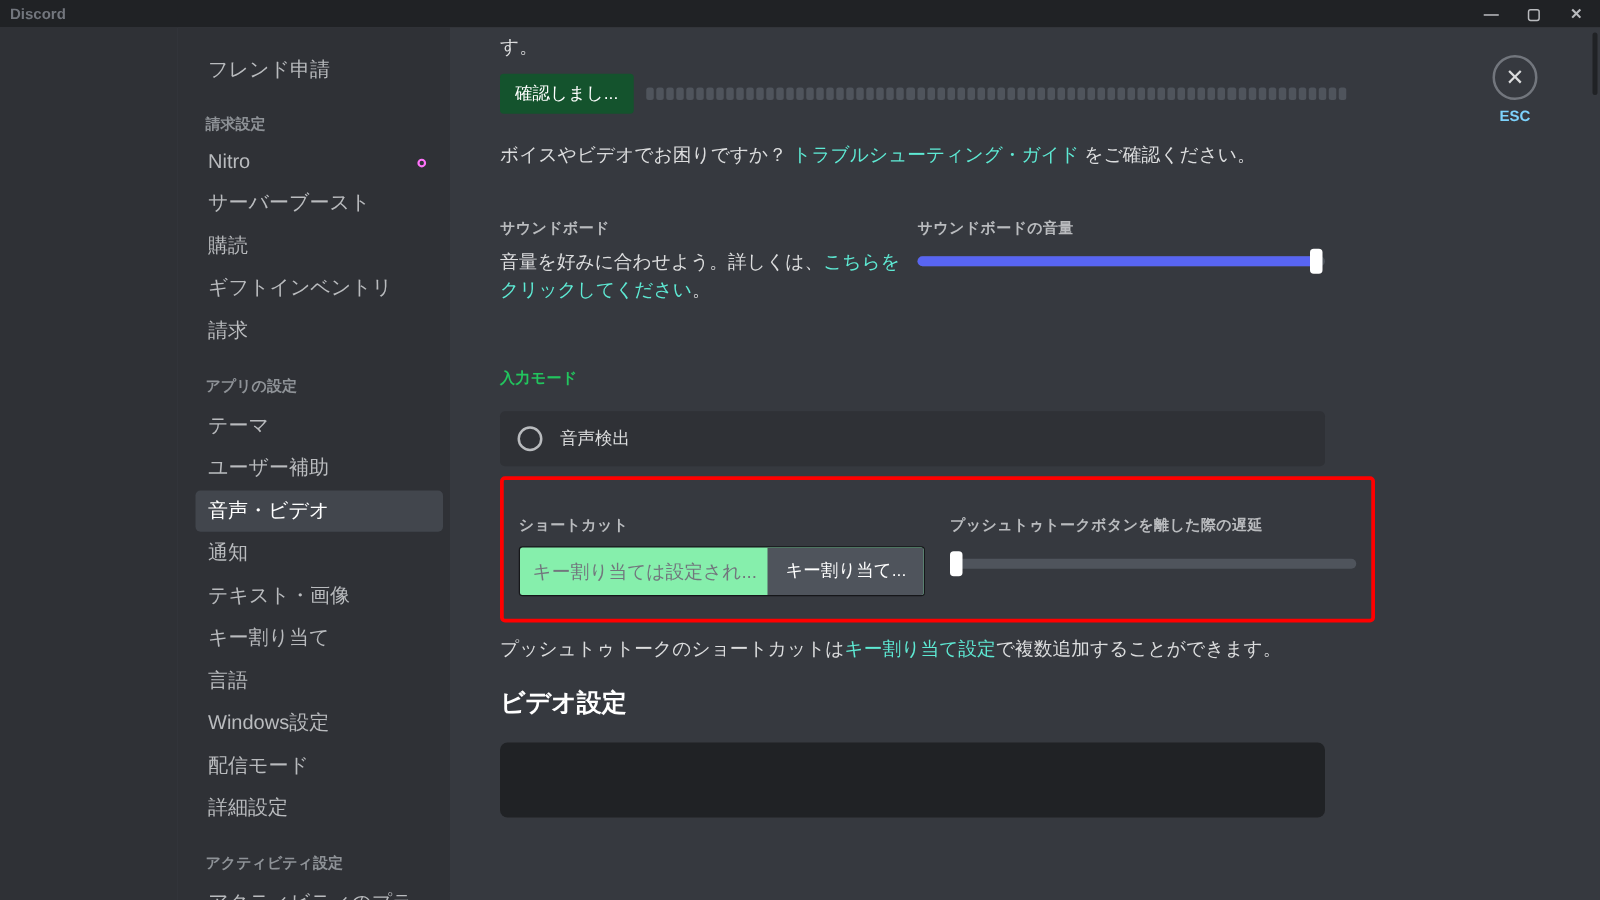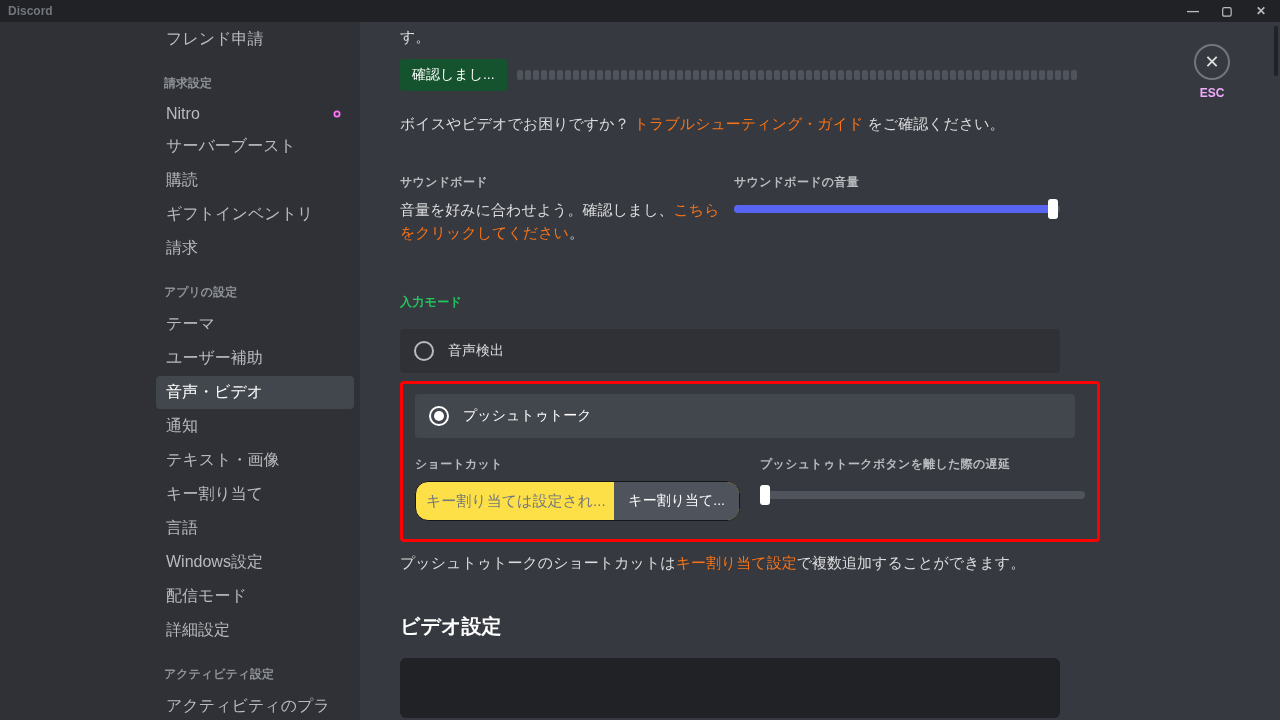--- a/index.html
+++ b/index.html
@@ -28,7 +28,7 @@
 }
 .sidebar {
   width:218px; background:#2f3136;
-  padding:0 6px 0 14px;
+  padding:16px 6px 0 14px;
   overflow-y:auto;
 }
 .side-header {

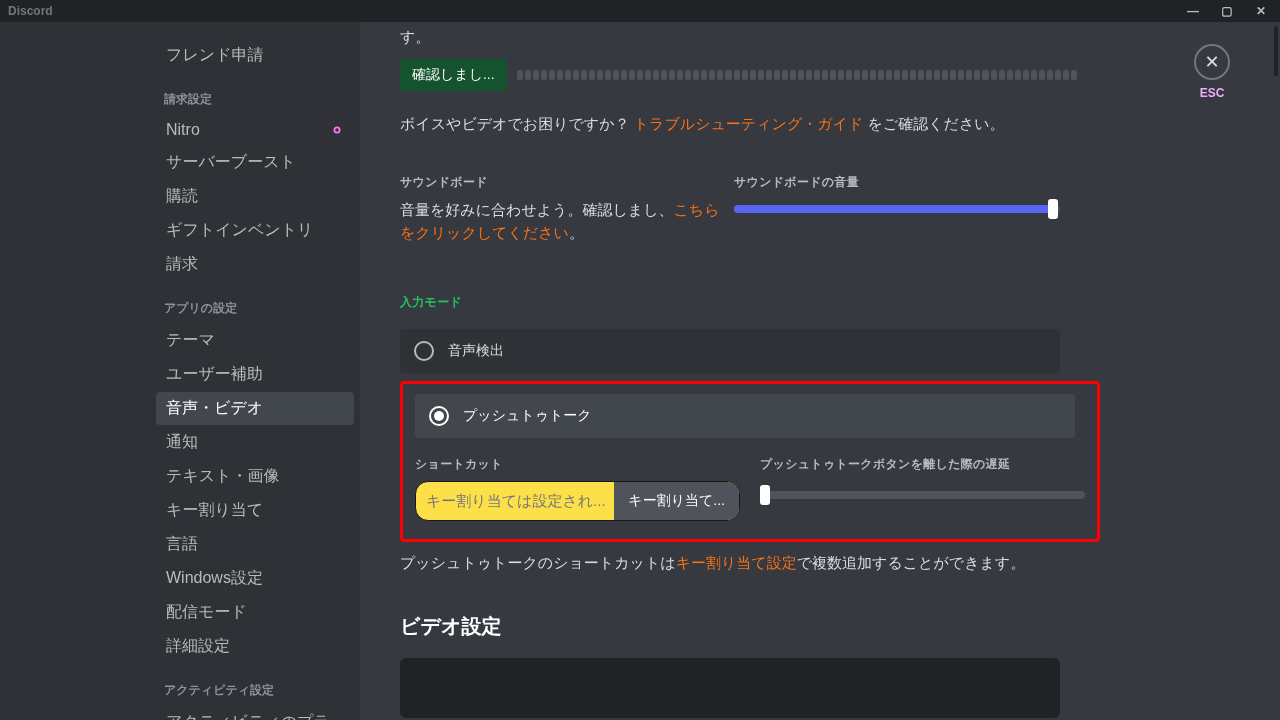--- a/index.html
+++ b/index.html
@@ -65,7 +65,7 @@
   display:flex; align-items:center; justify-content:center;
   font-size:18px; color:#dcddde;
 }
-.esc .label { font-size:12px; margin-top:6px; color:#f0abfc; font-weight:600;}
+.esc .label { font-size:12px; margin-top:6px; color:#7dd3fc; font-weight:600;}
 .topline { margin-top:6px; color:#dcddde; font-size:15px; }
 .check-row { display:flex; align-items:center; margin-top:12px; gap:10px;}
 .check-btn {

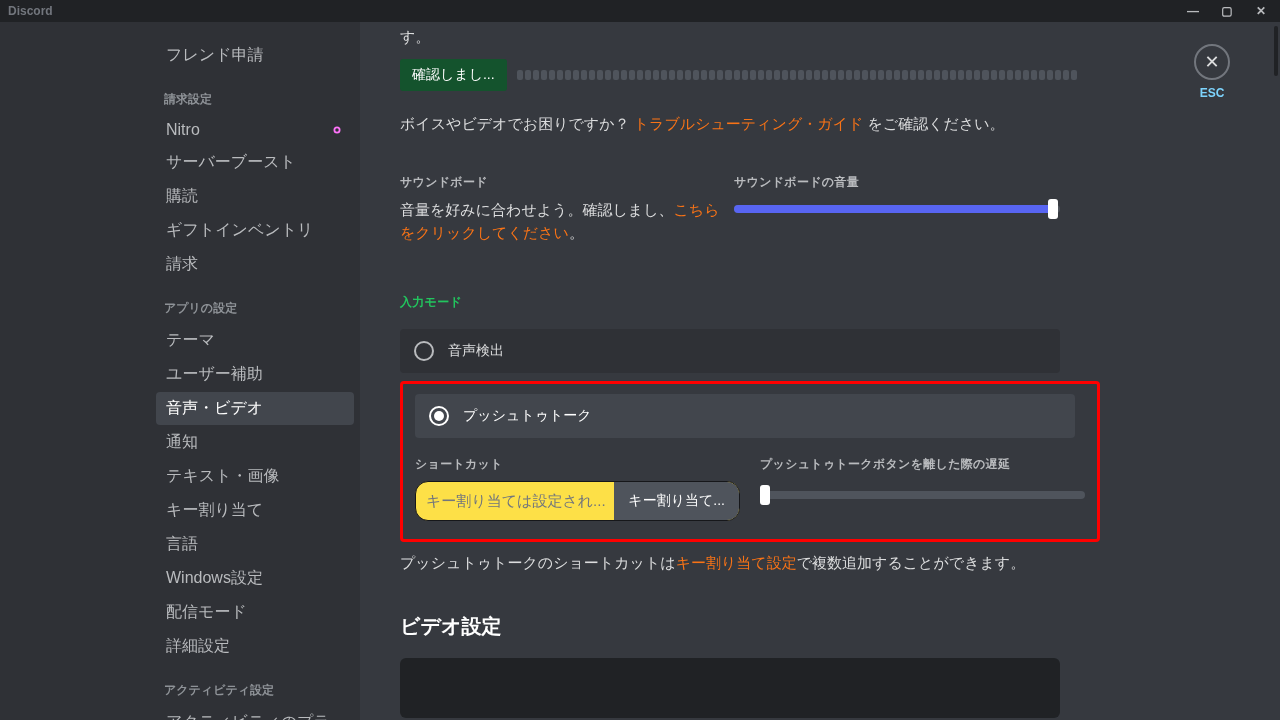--- a/index.html
+++ b/index.html
@@ -82,7 +82,7 @@
   flex:1; background:#4f545c; border-radius:2px;
 }
 .helptext { margin-top:24px; color:#dcddde; font-size:15px; }
-.helptext a, .linklike { color:#f97316; text-decoration:none; cursor:pointer; }
+.helptext a, .linklike { color:#5eead4; text-decoration:none; cursor:pointer; }
 .two-col { display:flex; gap:8px; margin-top:20px; max-width:660px;}
 .col { flex:1; }
 .label-sm { font-size:12px; color:#b9bbbe; font-weight:700; margin-bottom:8px; letter-spacing:.3px;}

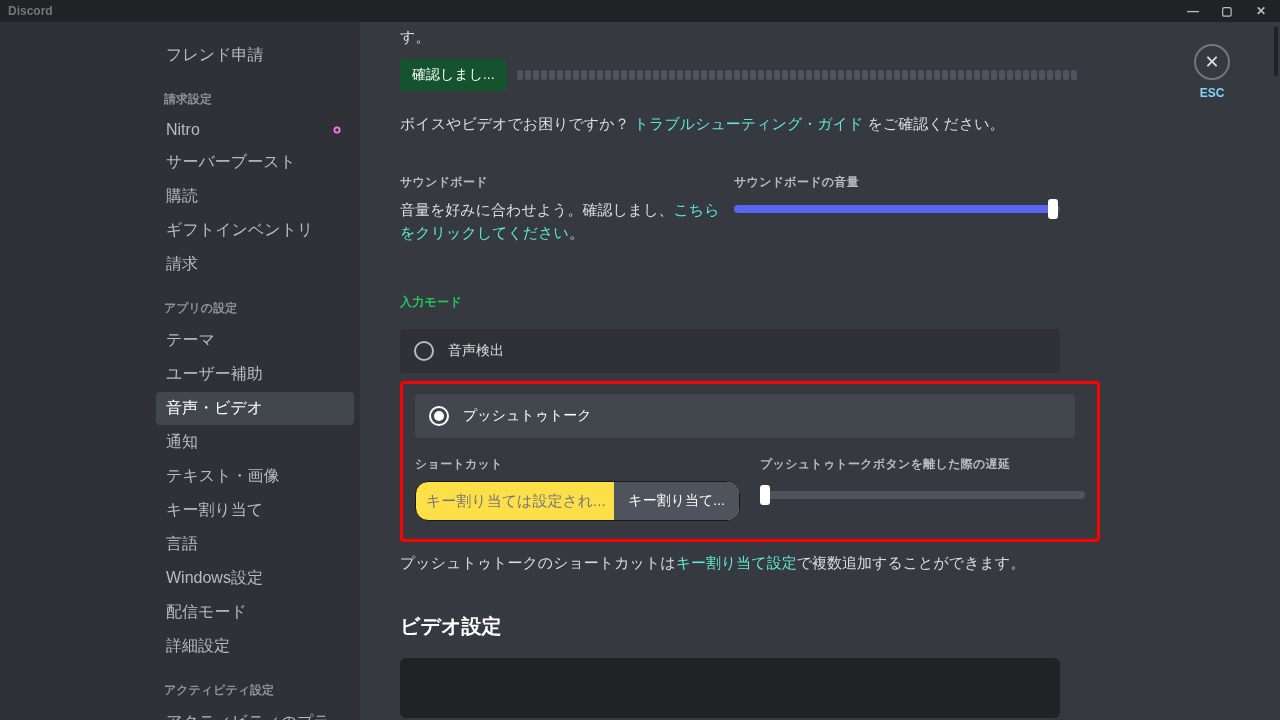--- a/index.html
+++ b/index.html
@@ -312,7 +312,7 @@
       <div class="col">
         <div class="label-sm">サウンドボード</div>
         <div class="sb-desc">
-          <span>音量を好みに合わせよう。確認しまし、</span><span class="linklike">こちらをクリックしてください</span><span>。</span>
+          <span>音量を好みに合わせよう。詳しくは、</span><span class="linklike">こちらをクリックしてください</span><span>。</span>
         </div>
       </div>
       <div class="col">

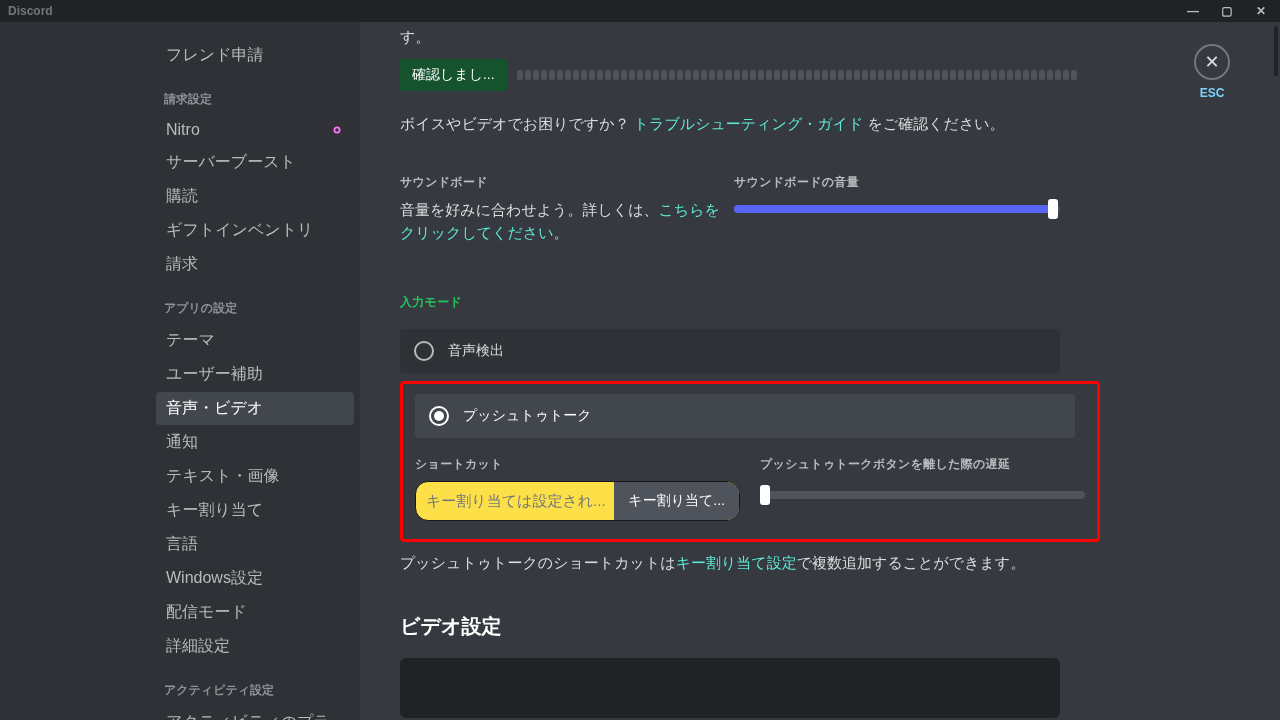--- a/index.html
+++ b/index.html
@@ -332,12 +332,6 @@
       </div>
 
       <div class="highlight-box">
-        <div class="radio-card selected">
-          <span class="radio-outline">
-              <span class="radio-dot"></span>
-            </span>
-          <span>プッシュトゥトーク</span>
-        </div>
 
         <div class="shortcut-row">
           <div class="shortcut-col">

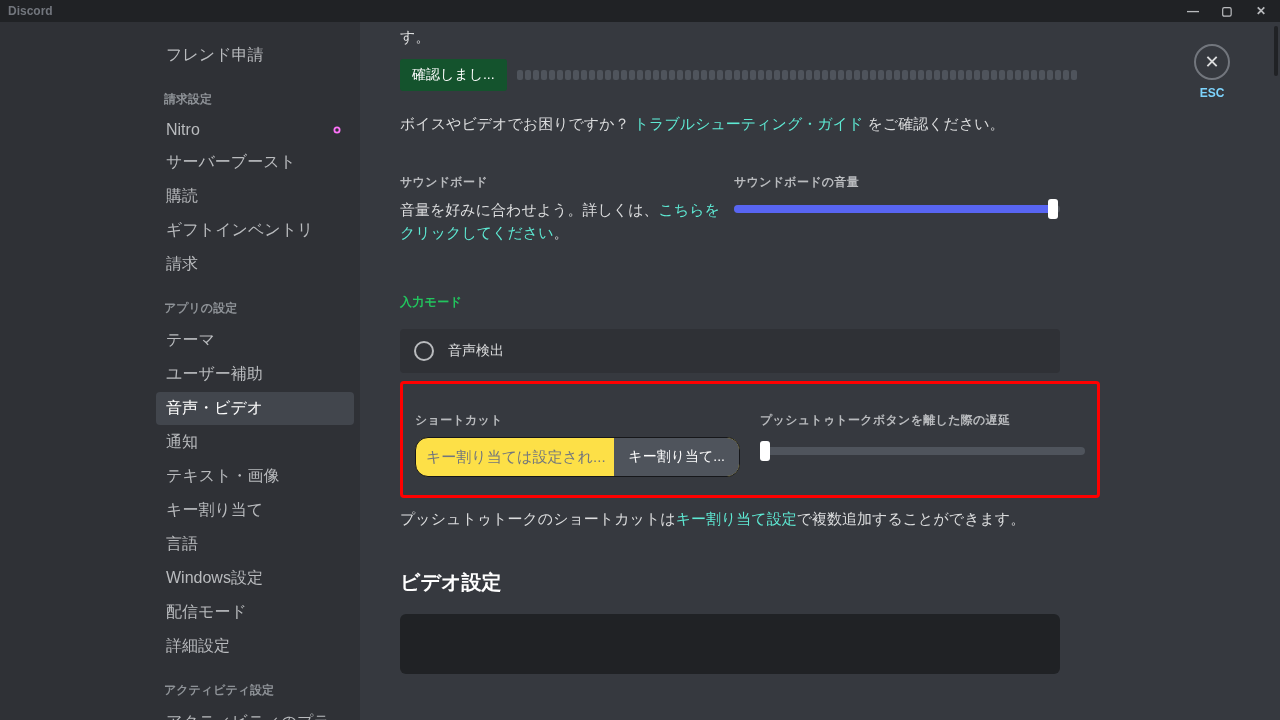--- a/index.html
+++ b/index.html
@@ -119,8 +119,8 @@
 .shortcut-row { display:flex; gap:20px; margin-top:18px; }
 .shortcut-col { flex:1; }
 .key-input-wrap {
-  display:flex; background:#fde047; border:1px solid #16171a;
-  border-radius:13px; overflow:hidden; height:40px;
+  display:flex; background:#86efac; border:1px solid #16171a;
+  border-radius:3px; overflow:hidden; height:40px;
 }
 .key-text {
   flex:1; padding:0 10px; display:flex; align-items:center;

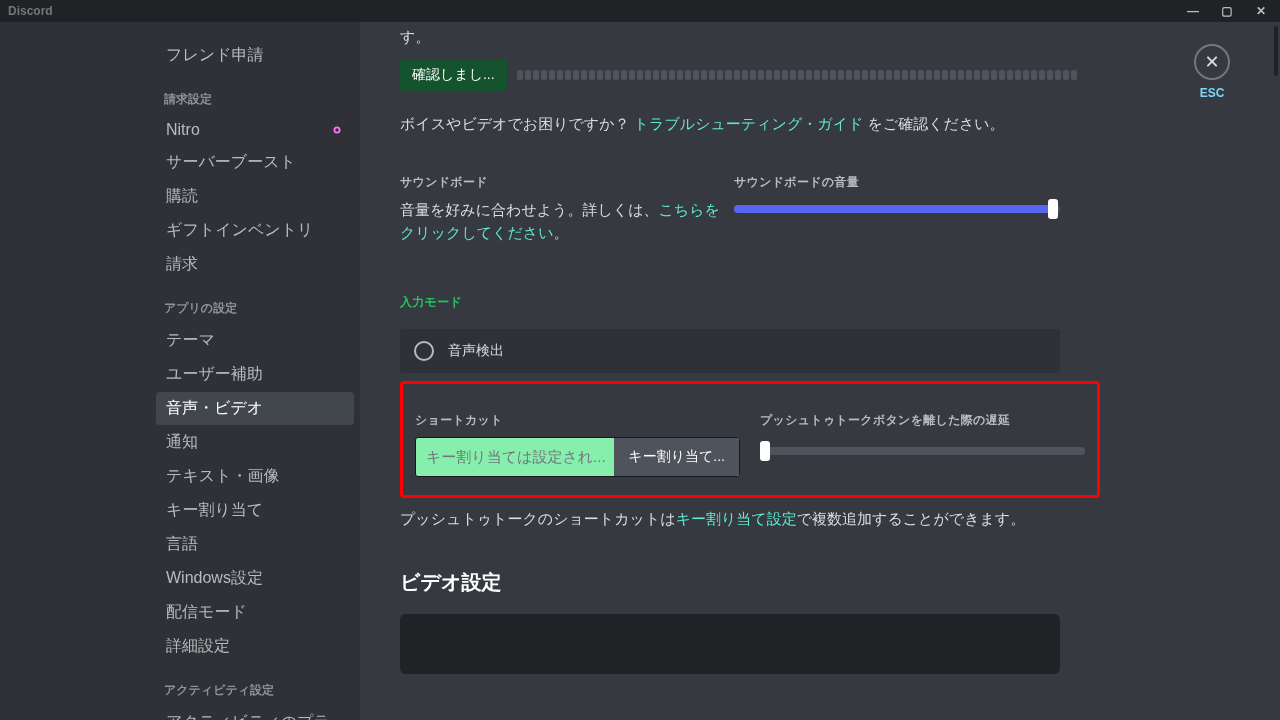--- a/index.html
+++ b/index.html
@@ -133,7 +133,7 @@
 }
 .delay-slider { margin-top:18px; }
 .ptt-note { margin-top:12px; color:#dcddde; font-size:15px; }
-.video-h { font-size:20px; font-weight:700; color:#fff; margin-top:40px; }
+.video-h { font-size:20px; font-weight:700; color:#fff; margin-top:20px; }
 .video-box {
   margin-top:18px; max-width:660px; height:60px;
   background:#202225; border-radius:6px;

